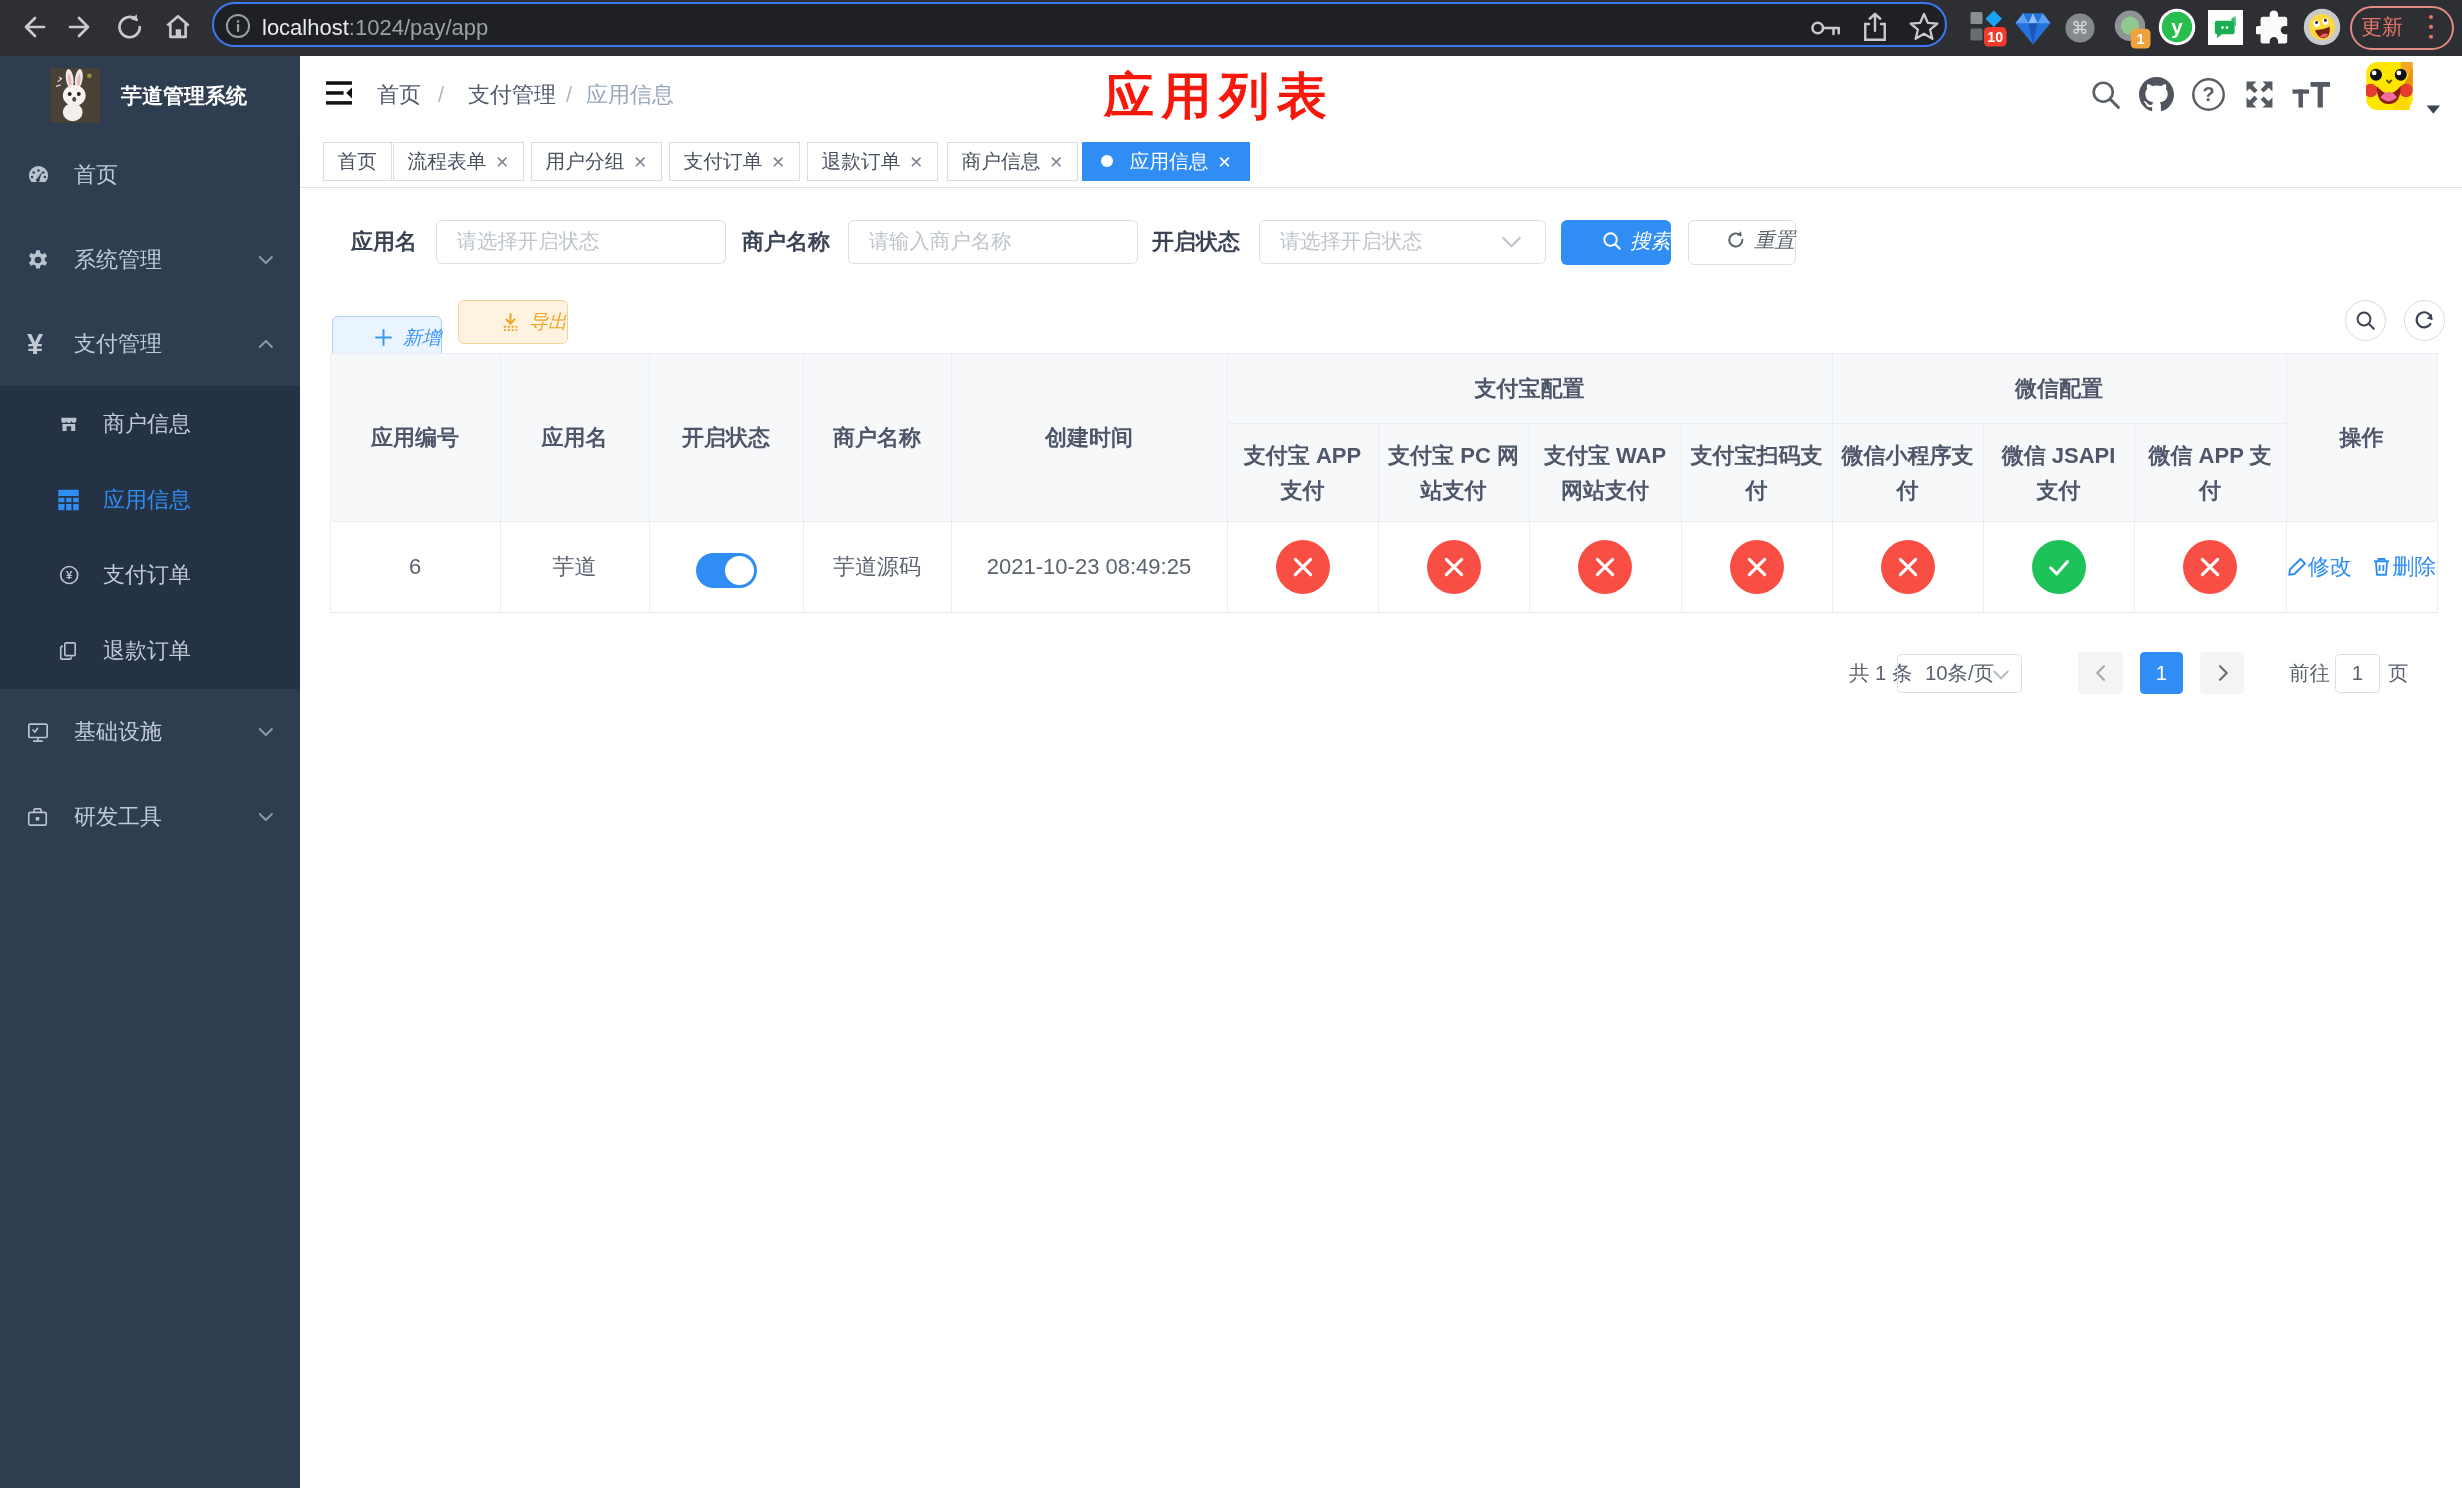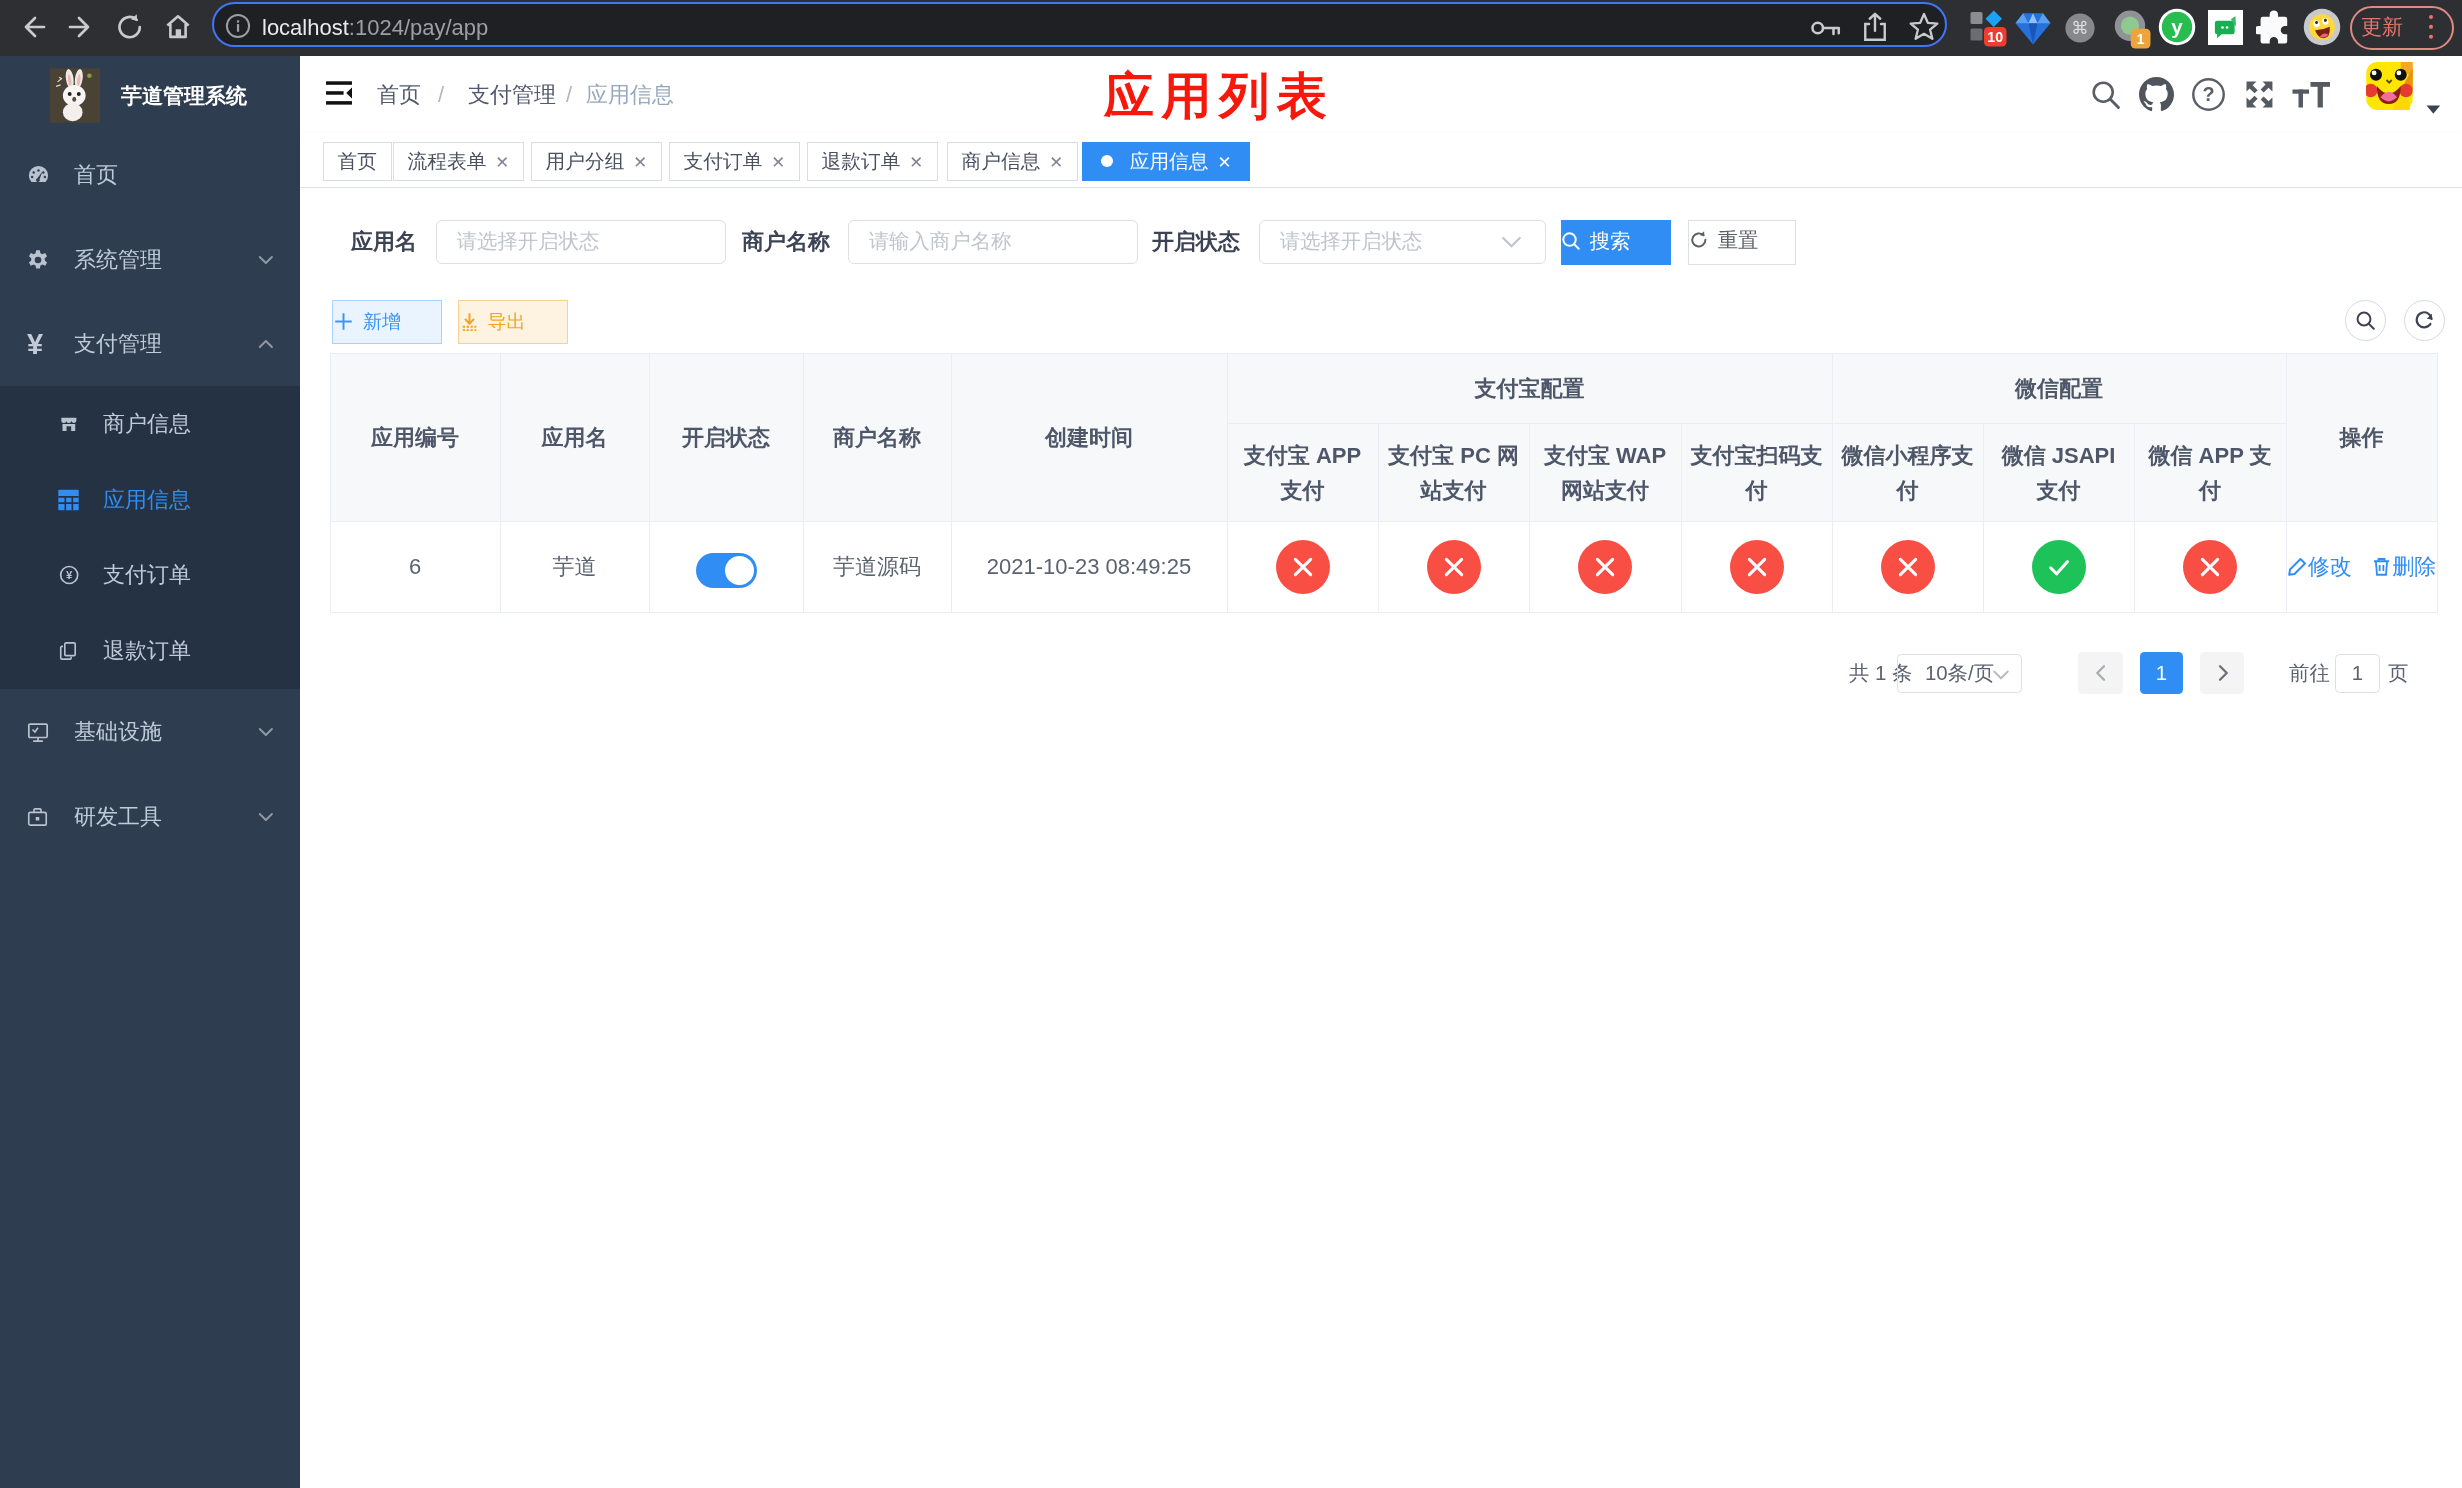--- a/index.html
+++ b/index.html
@@ -35,7 +35,7 @@
 #content { position:absolute; left:300px; top:188px; width:2163px; height:1301px; background:#fff; }
 .flabel { position:absolute; top:32px; height:44px; line-height:44px; font-size:22px; font-weight:bold; color:#3c4353; }
 .finput { position:absolute; top:32px; height:44px; border:1.5px solid #dcdfe6; border-radius:6px; background:#fff; line-height:41px; font-size:20.4px; color:#bfc4cd; padding-left:19.7px; }
-.btn { position:absolute; top:32px; height:45px; border-radius:0; font-size:20.4px; line-height:42px; text-align:left; }
+.btn { position:absolute; top:32px; height:45px; border-radius:6px; font-size:20.4px; line-height:42px; text-align:right;font-style:italic; }
 
 #tbl { position:absolute; left:29.5px; top:165px; border-collapse:collapse; table-layout:fixed; }
 #tbl th, #tbl td { border:1.5px solid #eaeef4; text-align:center; vertical-align:middle; font-weight:normal; }

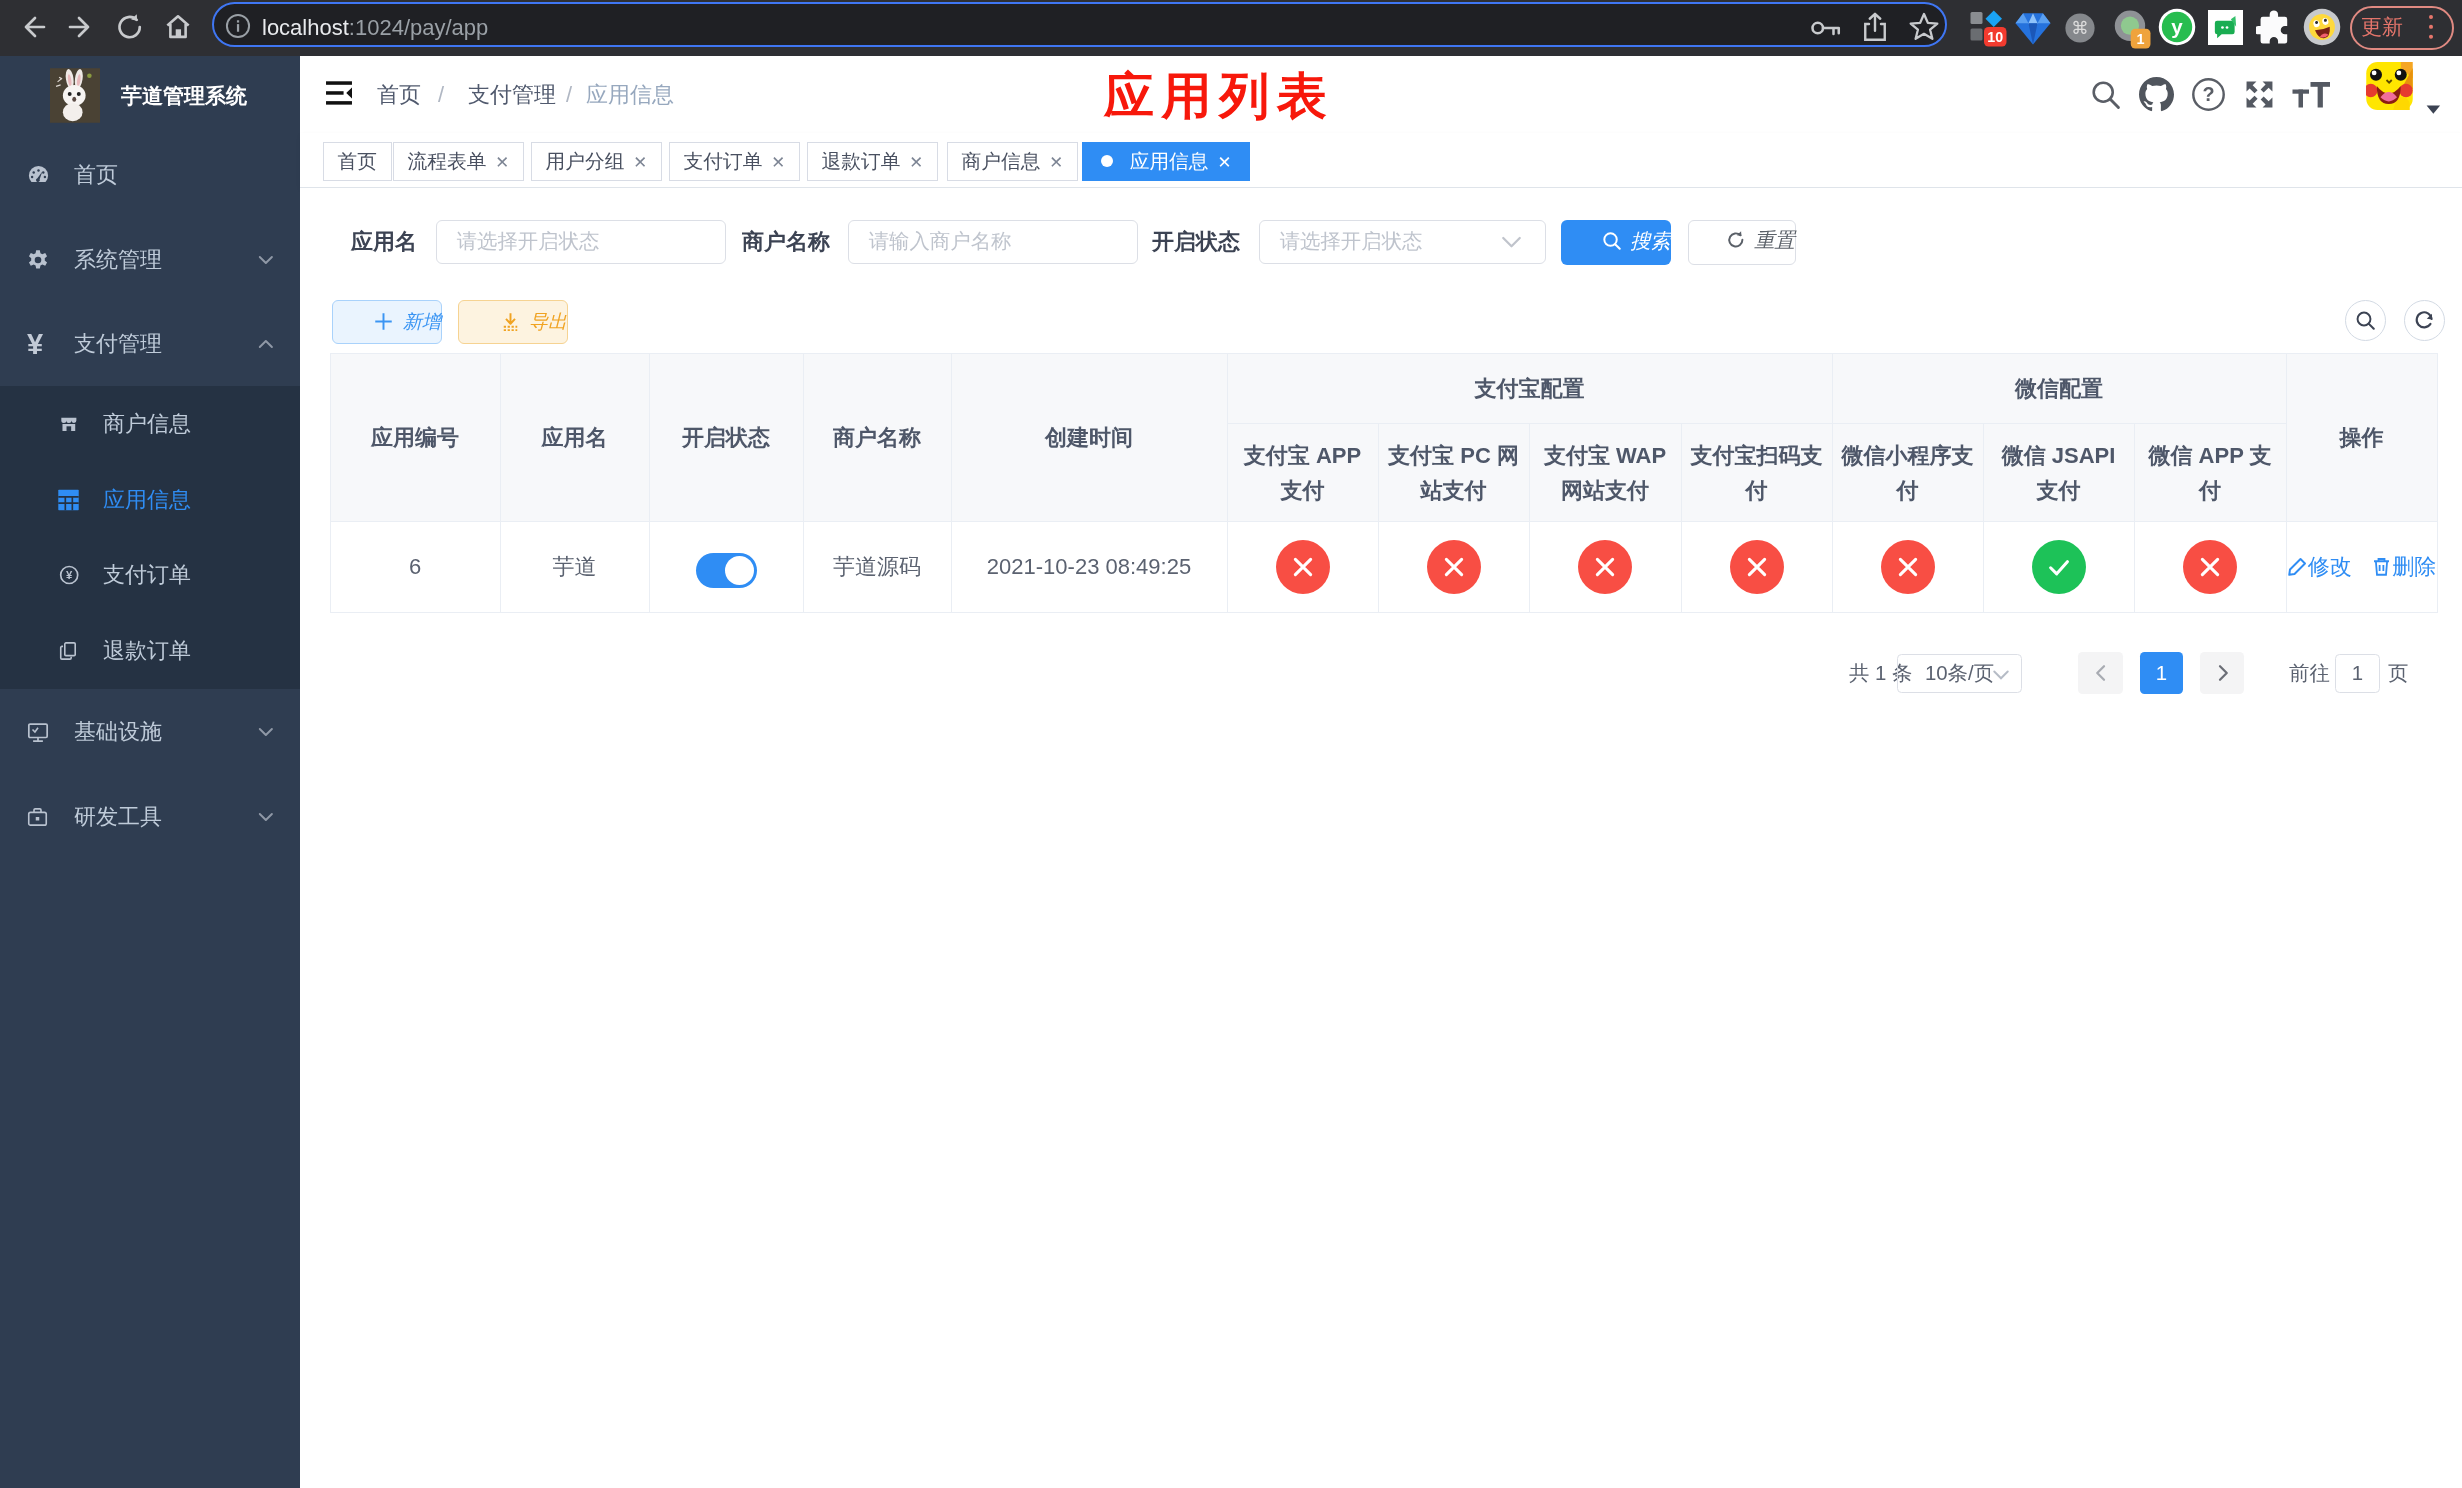--- a/index.html
+++ b/index.html
@@ -340,7 +340,7 @@
         <path d="M23 2 L23.5 9 L16.5 8" fill="#5a6068"></path>
       </svg>重置</div>
 
-  <div class="btn" style="left:32px;top:112px;width:110px;height:44px;line-height:41px;background:#eaf4fe;border:1.5px solid #a9d2fb;color:#3b95f3;font-size:19px;"><svg style="vertical-align:-3.8px;margin-right:9px" width="21" height="21" viewBox="0 0 28 28">
+  <div class="btn" style="left:32px;top:128px;width:110px;height:44px;line-height:41px;background:#eaf4fe;border:1.5px solid #a9d2fb;color:#3b95f3;font-size:19px;"><svg style="vertical-align:-3.8px;margin-right:9px" width="21" height="21" viewBox="0 0 28 28">
         <path d="M14 3 V25 M3 14 H25" stroke="#3b95f3" stroke-width="2.6"></path>
       </svg>新增</div>
   <div class="btn" style="left:158px;top:112px;width:110px;height:44px;line-height:41px;background:#fdf3e0;border:1.5px solid #f6d392;color:#f0a322;font-size:19px;"><svg style="vertical-align:-3.8px;margin-right:7.6px" width="21" height="21" viewBox="0 0 28 28">

